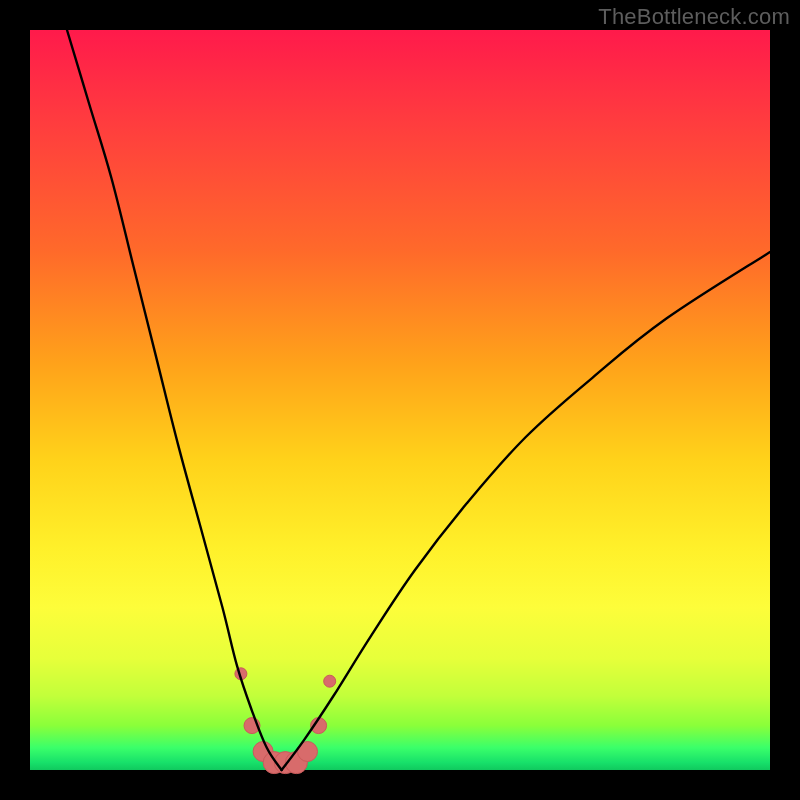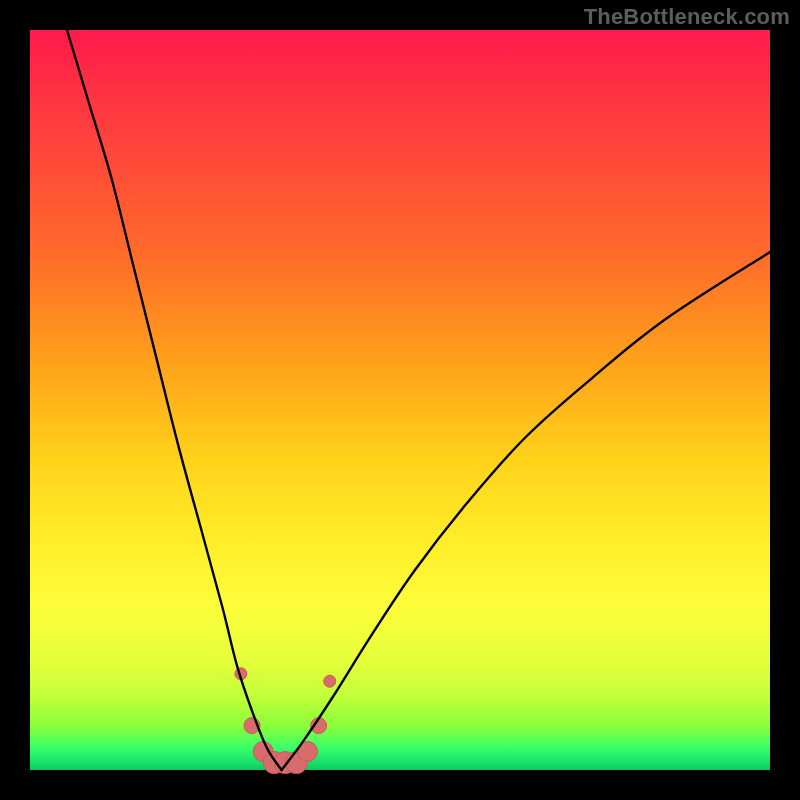--- a/index.html
+++ b/index.html
@@ -48,7 +48,7 @@
     right: 10px;
     color: #5d5d5d;
     font-size: 22px;
-    font-weight: 700;
+    font-weight: 400;
     letter-spacing: 0.2px;
     user-select: none;
     margin-left: 44px;

